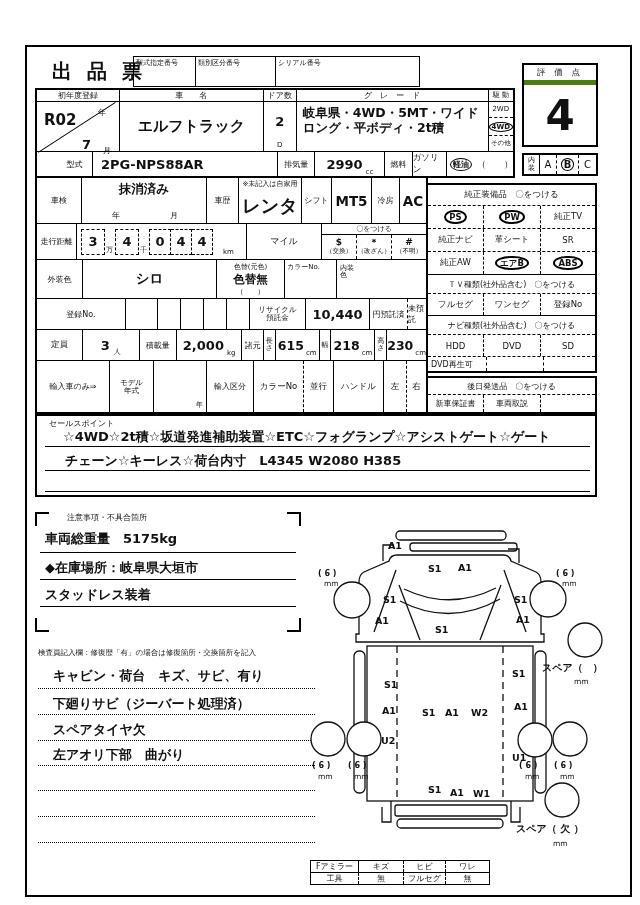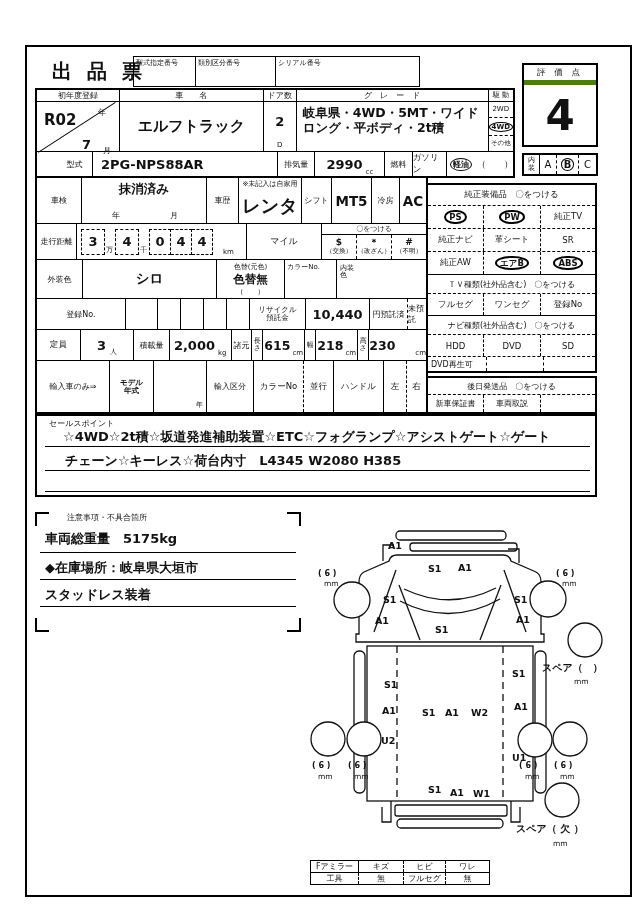--- a/index.html
+++ b/index.html
@@ -230,7 +230,7 @@
       </div>
       <div class="cell ctr pre lbl7" style="width:12px;text-align:center;">高
 さ</div>
-      <div class="cell ctr" style="flex:1;gap:20px;">
+      <div class="cell ctr" style="flex:1;gap:2px;">
         <span class="b" style="font-size:12.5px;">230</span>
         <span class="lbl7" style="align-self:flex-end;margin-bottom:3px;">cm</span>
       </div>

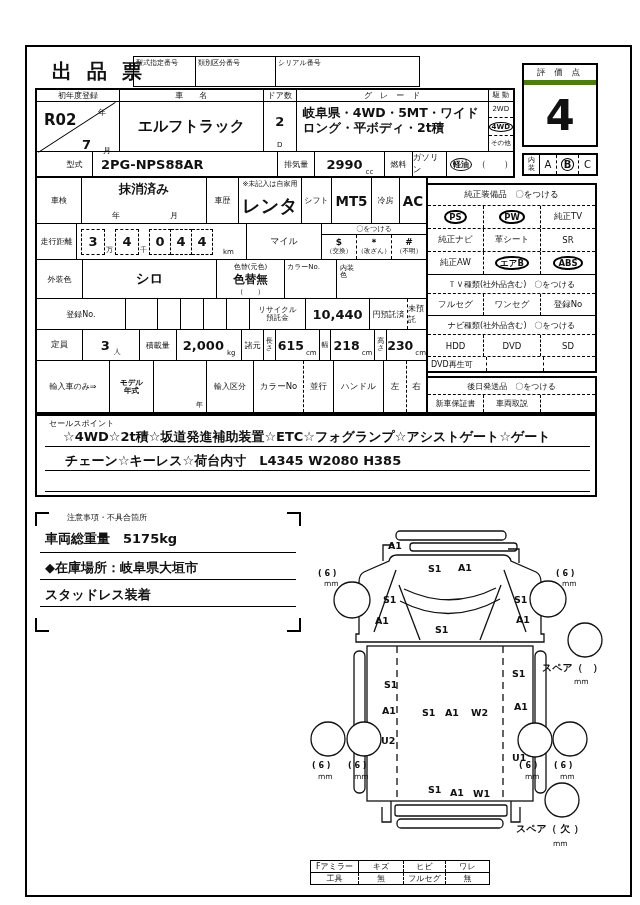--- a/index.html
+++ b/index.html
@@ -238,7 +238,7 @@
 
     <div class="row" style="flex:1;">
       <div class="cell ctr lbl8" style="width:73px;">輸入車のみ⇒</div>
-      <div class="cell ctr pre" style="width:44px;font-size:7.5px;text-align:center;font-weight:bold;">モデル
+      <div class="cell ctr pre" style="width:44px;font-size:7.5px;text-align:center;">モデル
 年式</div>
       <div class="cell" style="width:53px;">
           <span class="abs lbl7" style="right:3px;bottom:2px;">年</span>

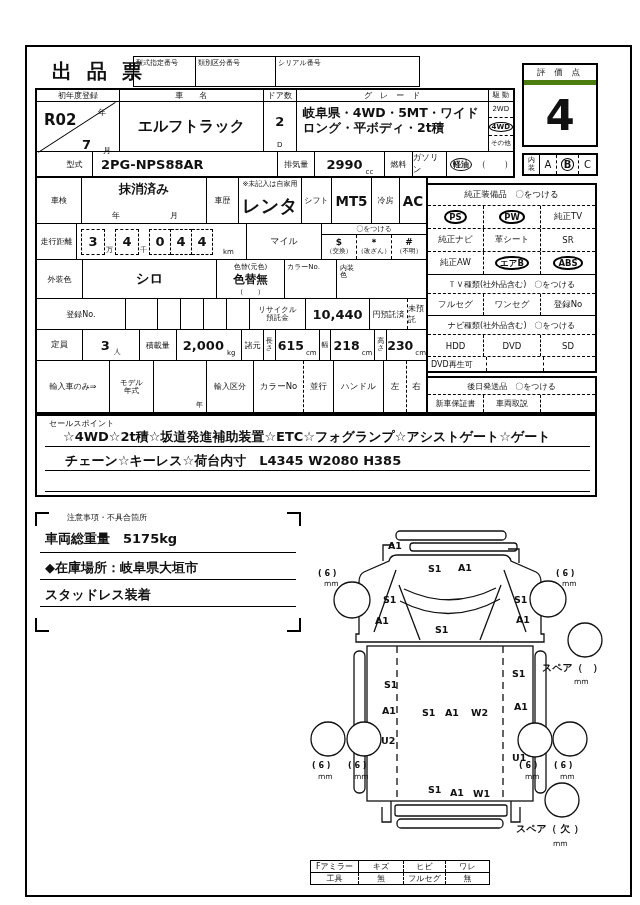--- a/index.html
+++ b/index.html
@@ -328,6 +328,20 @@
     <div class="abs uline" style="left:5px;top:98px;width:256px;"></div>
   </div>
 
+  <div class="abs" style="left:35px;top:645px;width:280px;height:205px;">
+    <span class="abs" style="left:3px;top:3px;font-size:7.5px;">検査員記入欄：修復歴「有」の場合は修復箇所・交換箇所を記入</span>
+    <span class="abs b" style="left:18px;top:22px;font-size:13px;">キャビン・荷台　キズ、サビ、有り</span>
+    <div class="abs dotline" style="left:3px;top:43px;width:277px;"></div>
+    <span class="abs b" style="left:18px;top:50px;font-size:13px;">下廻りサビ（ジーバート処理済）</span>
+    <div class="abs dotline" style="left:3px;top:69px;width:277px;"></div>
+    <span class="abs b" style="left:18px;top:76px;font-size:13px;">スペアタイヤ欠</span>
+    <div class="abs dotline" style="left:3px;top:95px;width:277px;"></div>
+    <span class="abs b" style="left:18px;top:101px;font-size:13px;">左アオリ下部　曲がり</span>
+    <div class="abs dotline" style="left:3px;top:120px;width:277px;"></div>
+    <div class="abs dotline" style="left:3px;top:145px;width:277px;"></div>
+    <div class="abs dotline" style="left:3px;top:171px;width:277px;"></div>
+    <div class="abs dotline" style="left:3px;top:197px;width:277px;"></div>
+  </div>
 
   <svg class="abs" style="left:300px;top:525px;" width="340" height="335" viewBox="300 525 340 335">
     <g stroke="#111" fill="none" stroke-width="1.3">

